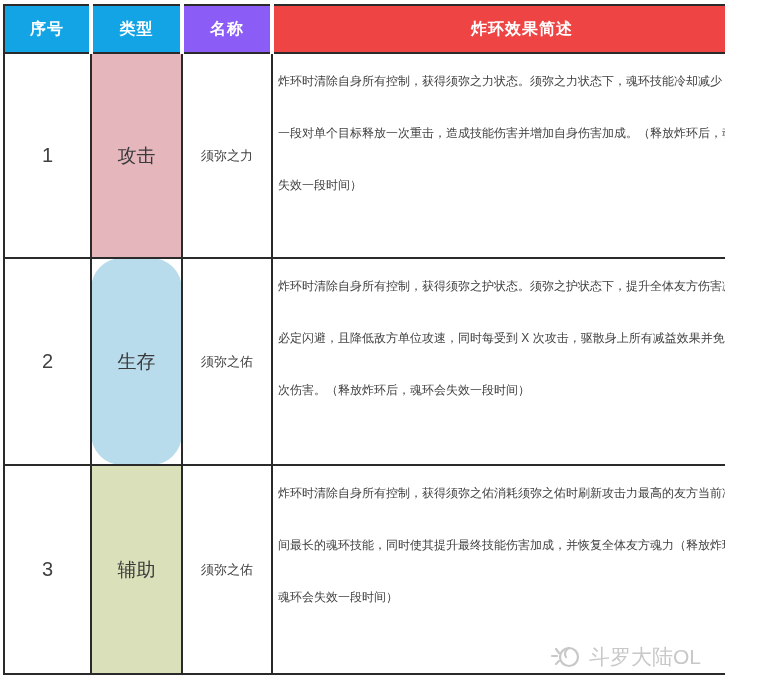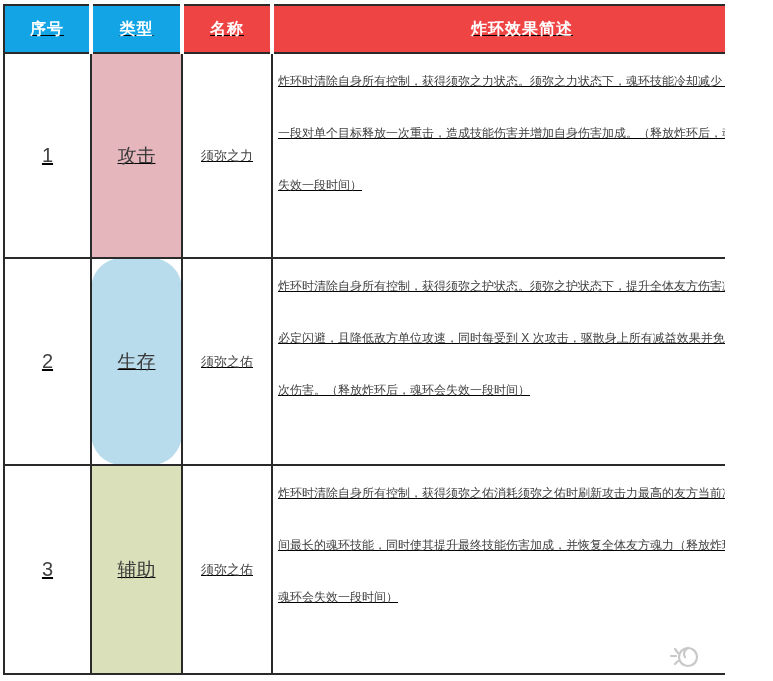--- a/index.html
+++ b/index.html
@@ -8,7 +8,7 @@
     background:#ffffff;
     font-family:"Liberation Sans","DejaVu Sans",sans-serif;
   }
-  .canvas{position:relative;width:725px;height:681px;overflow:hidden;text-decoration:underline;}
+  .canvas{position:relative;width:725px;height:681px;overflow:hidden;}
   table{
     border-collapse:collapse;
     table-layout:fixed;

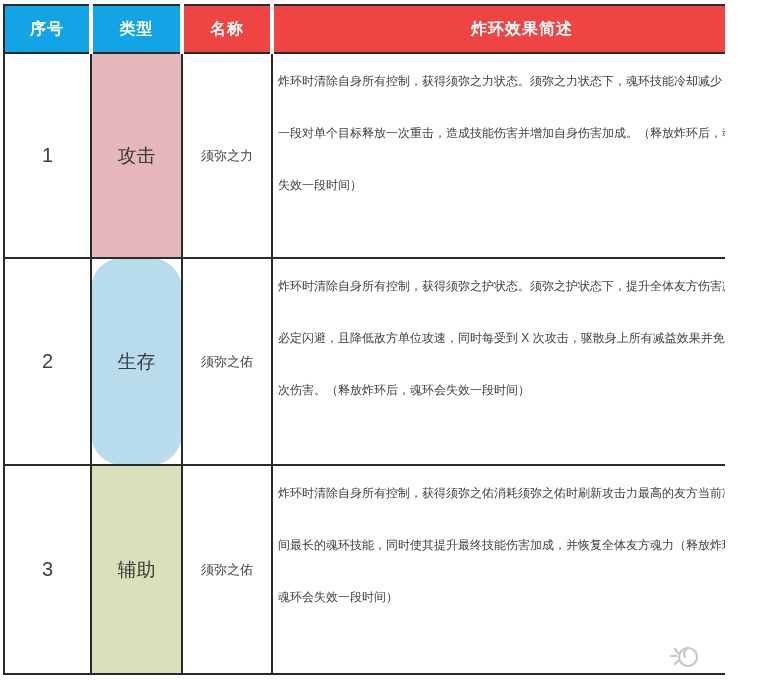--- a/index.html
+++ b/index.html
@@ -72,7 +72,7 @@
       <tr>
         <th style="background-color: rgb(18, 164, 228);">序号</th>
         <th style="background-color: rgb(18, 164, 228);">类型</th>
-        <th style="background-color: #ef4444;">名称</th>
+        <th style="background-color: #8b5cf6;">名称</th>
         <th style="background-color: #ef4444;">炸环效果简述</th>
       </tr>
     </thead>

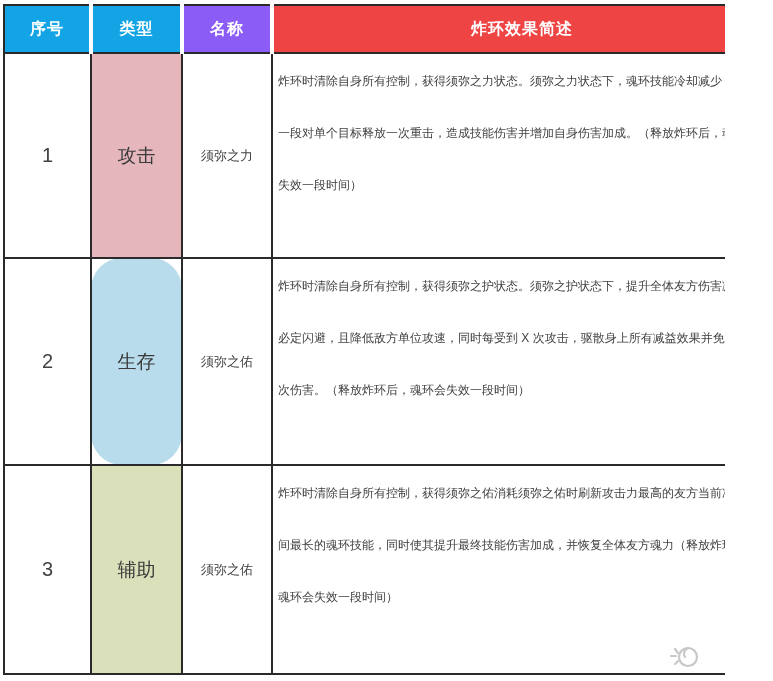--- a/index.html
+++ b/index.html
@@ -108,6 +108,7 @@
         <path d="M8 21l3-3" stroke="#c8c8c8" stroke-width="2.2" stroke-linecap="round"></path>
       </svg>
     </span>
+    <span>斗罗大陆OL</span>
   </div>
 </div>
 

